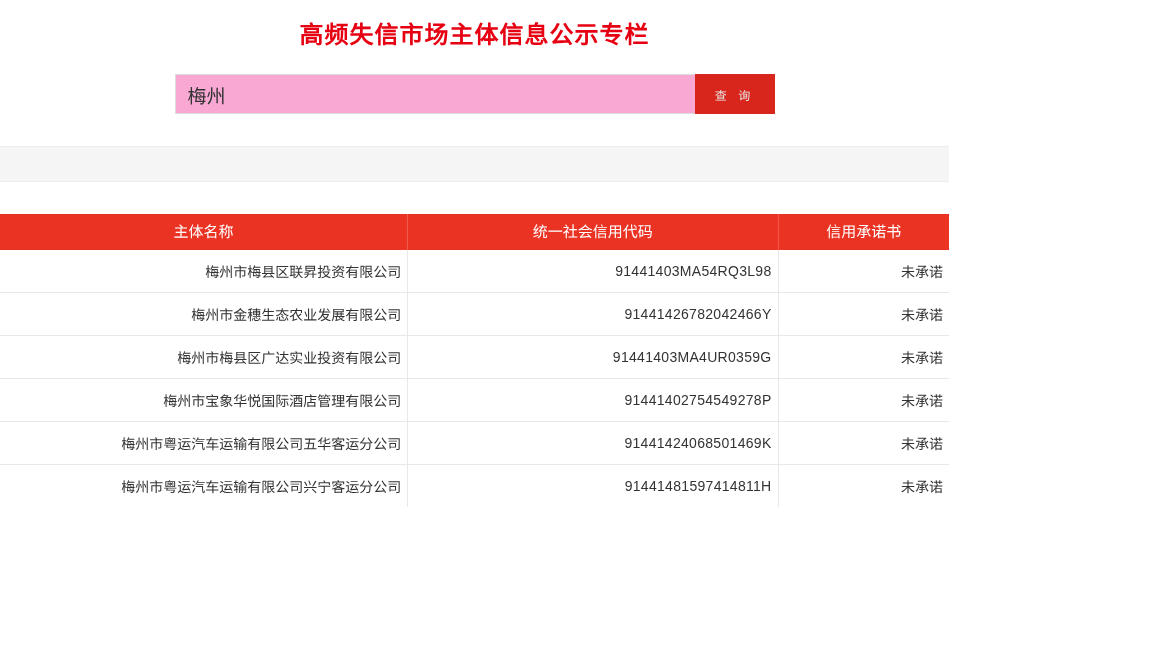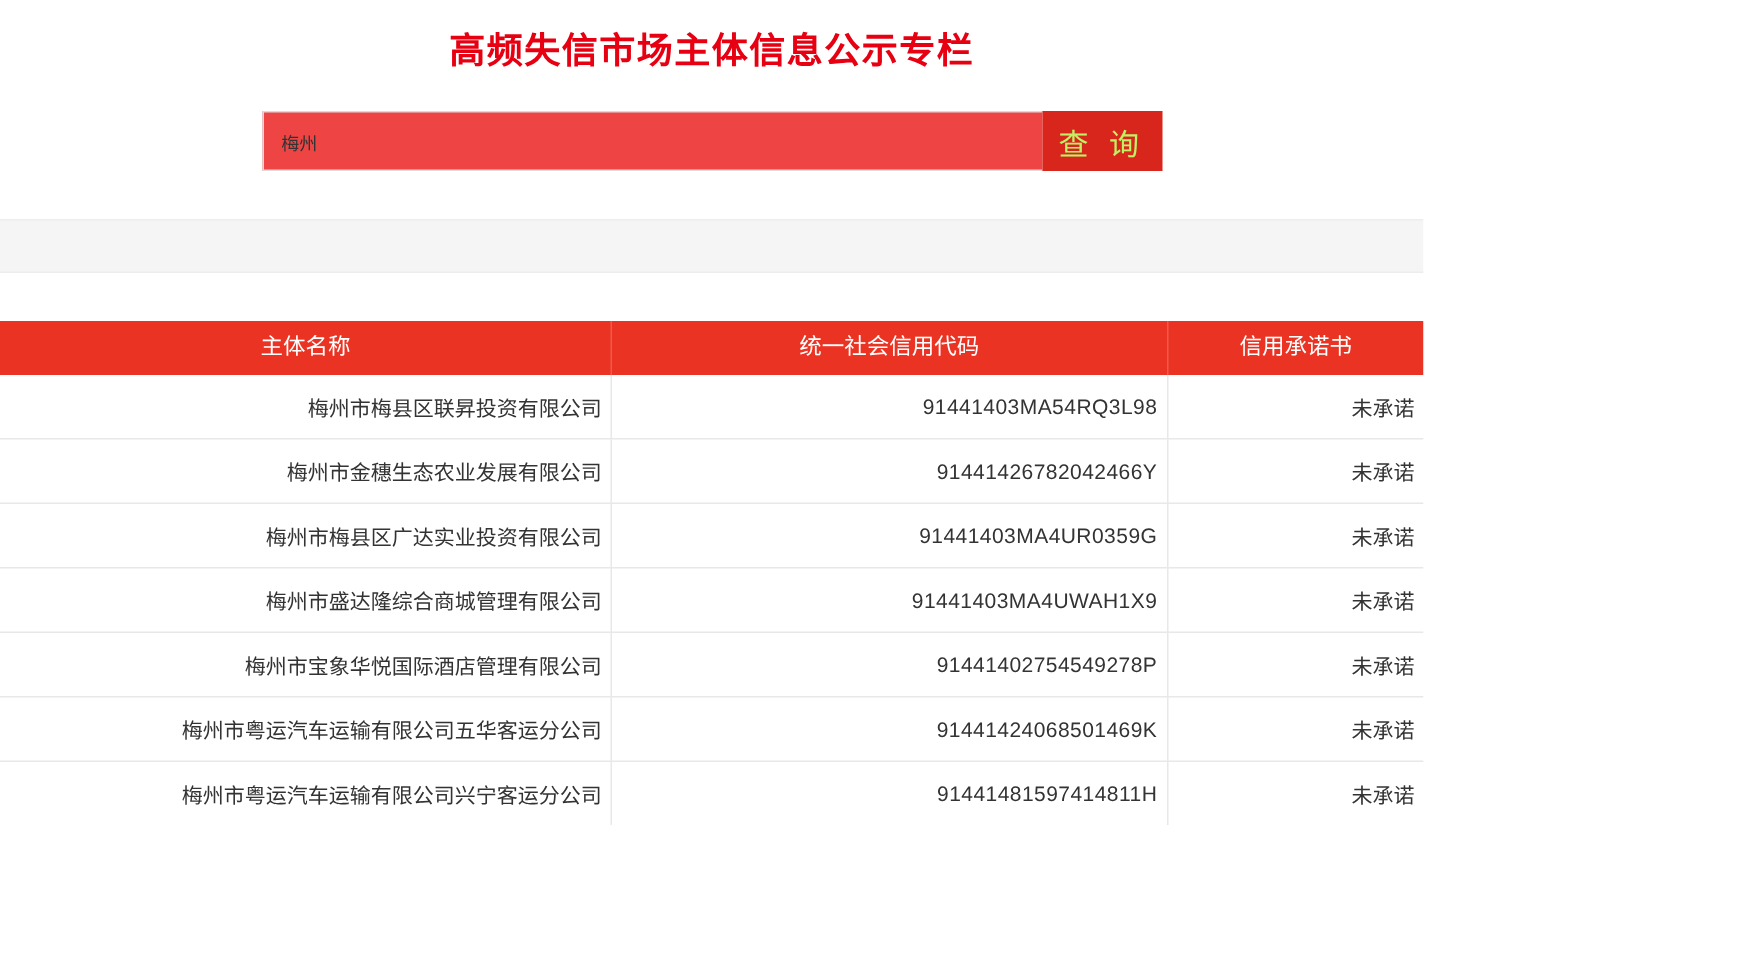--- a/index.html
+++ b/index.html
@@ -49,10 +49,10 @@
     border-right: none;
     outline: none;
     padding: 0 12px;
-    font-size: 12px;
+    font-size: 19px;
     color: #333333;
     font-family: "Liberation Sans", "DejaVu Sans", sans-serif;
-    background: #ef4444;
+    background: #f9a8d4;
   }
   .search-button {
     width: 80px;

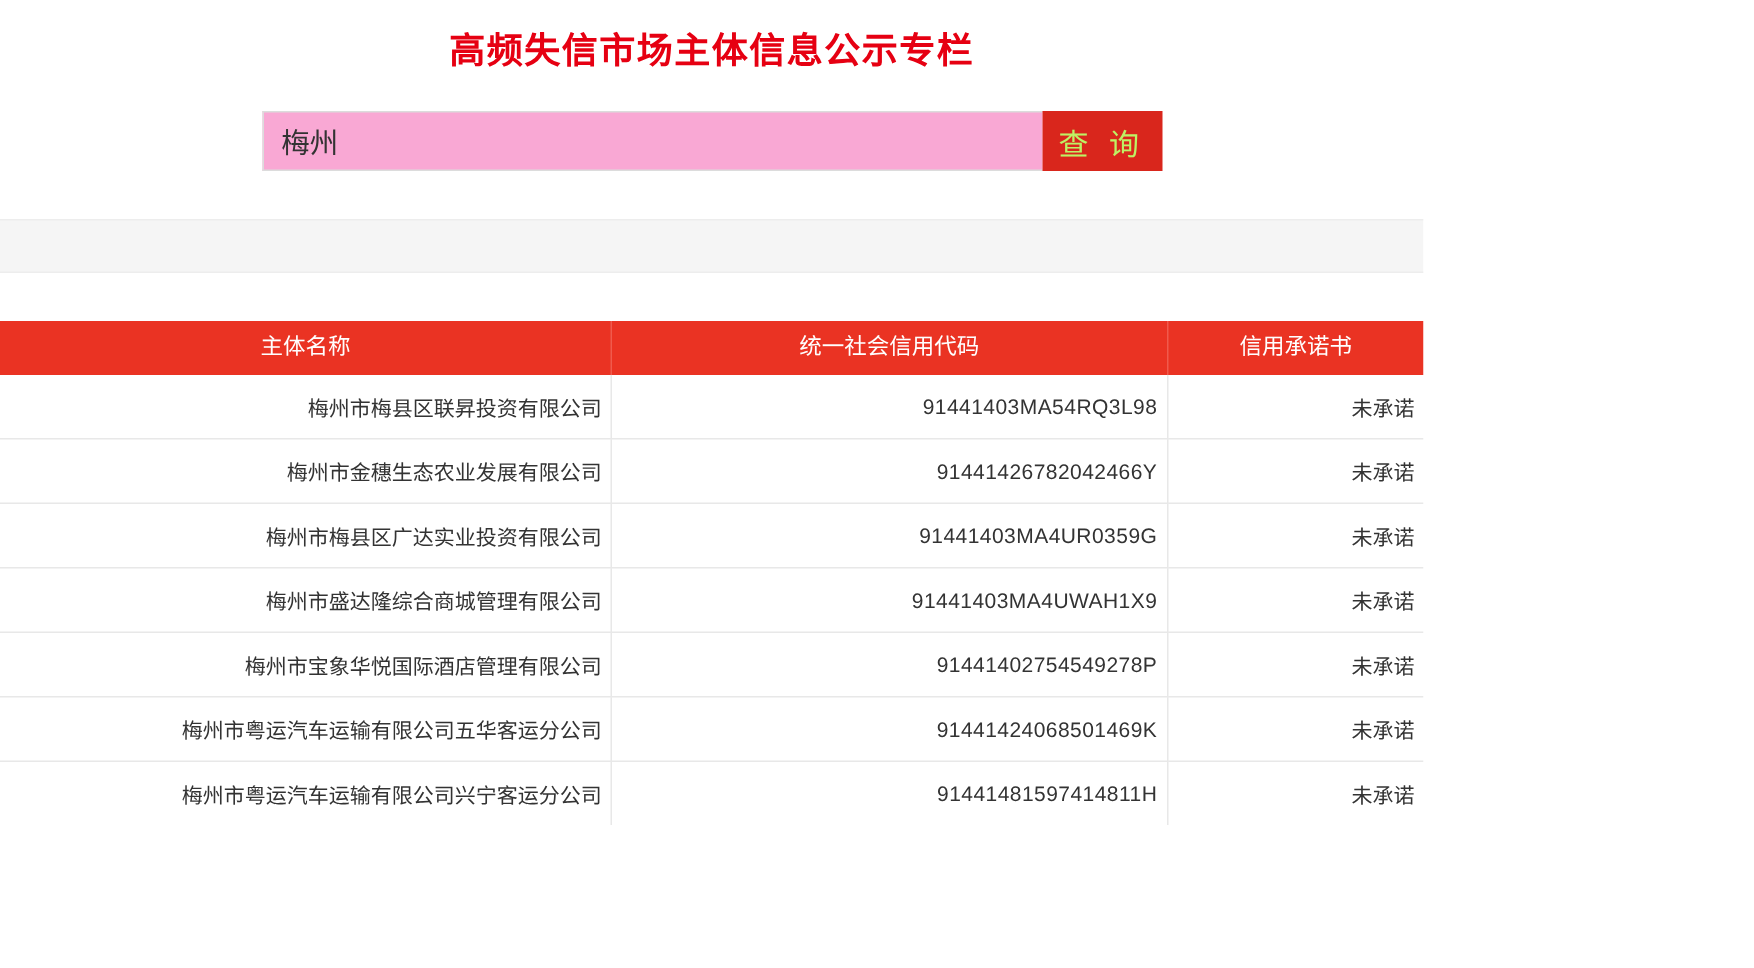--- a/index.html
+++ b/index.html
@@ -60,8 +60,8 @@
     box-sizing: border-box;
     border: none;
     background: #d9261c;
-    color: #bef264;
-    font-size: 20px;
+    color: #e5e5e5;
+    font-size: 12px;
     letter-spacing: 4px;
     cursor: pointer;
     font-family: "Liberation Sans", "DejaVu Sans", sans-serif;

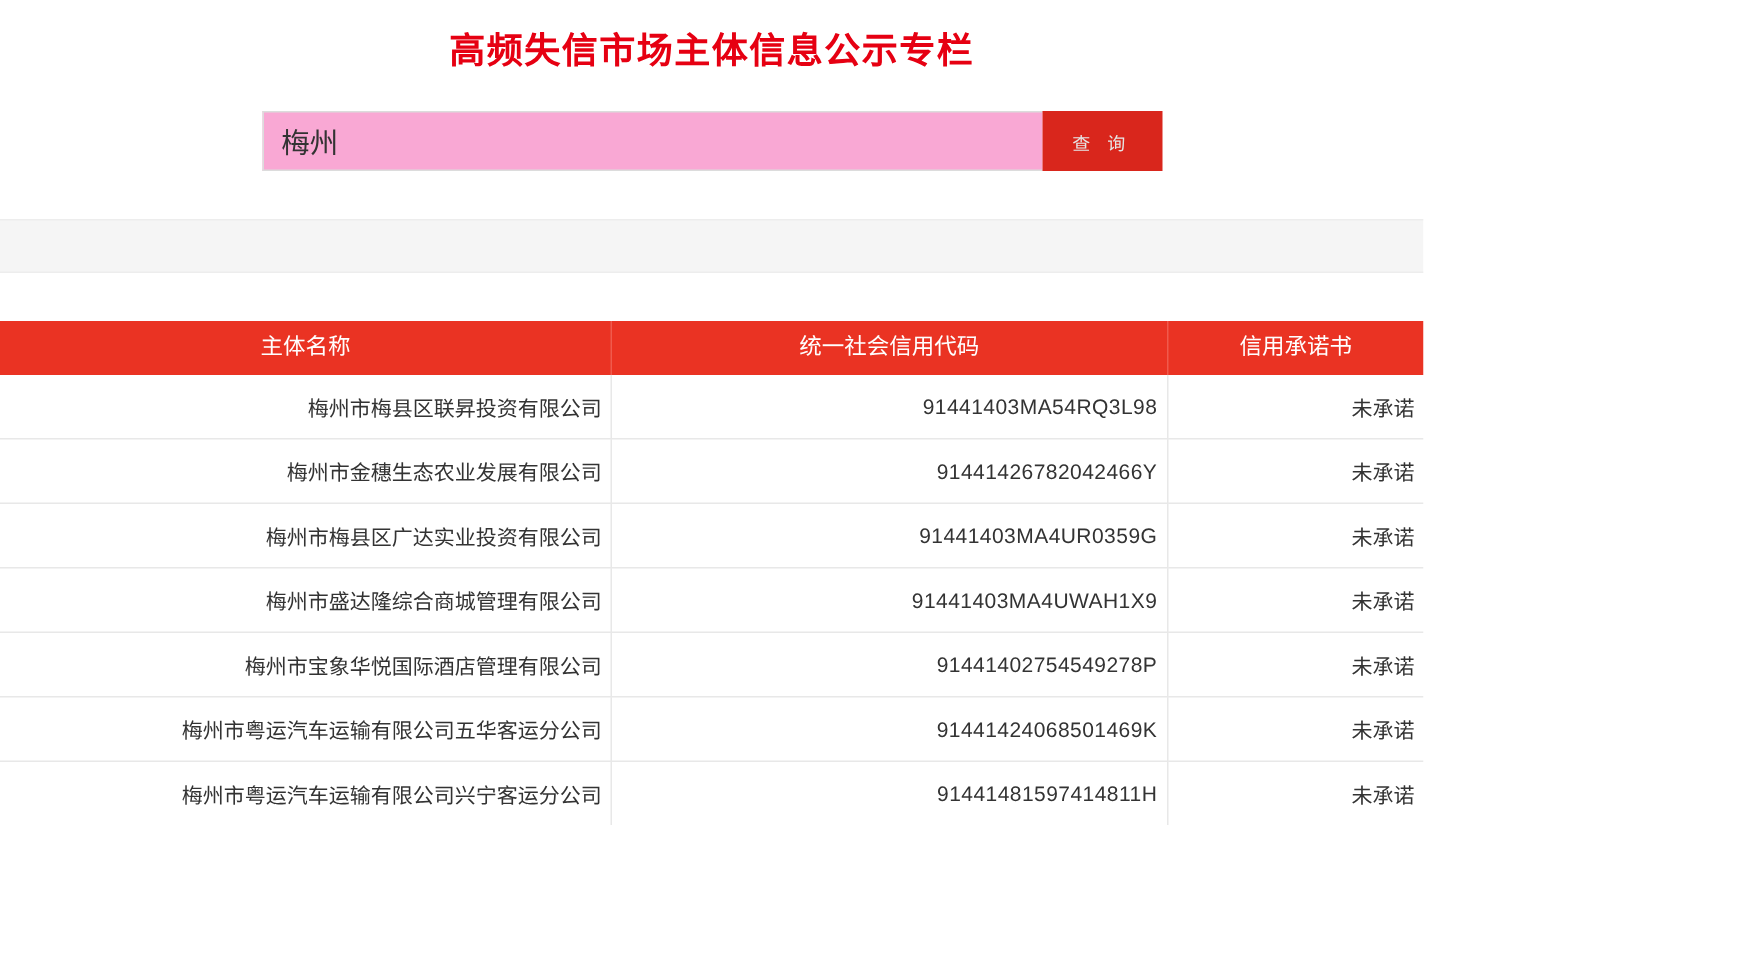--- a/index.html
+++ b/index.html
@@ -168,11 +168,6 @@
           <td>未承诺</td>
         </tr>
         <tr>
-          <td>梅州市盛达隆综合商城管理有限公司</td>
-          <td class="code-cell">91441403MA4UWAH1X9</td>
-          <td>未承诺</td>
-        </tr>
-        <tr>
           <td>梅州市宝象华悦国际酒店管理有限公司</td>
           <td class="code-cell">91441402754549278P</td>
           <td>未承诺</td>

